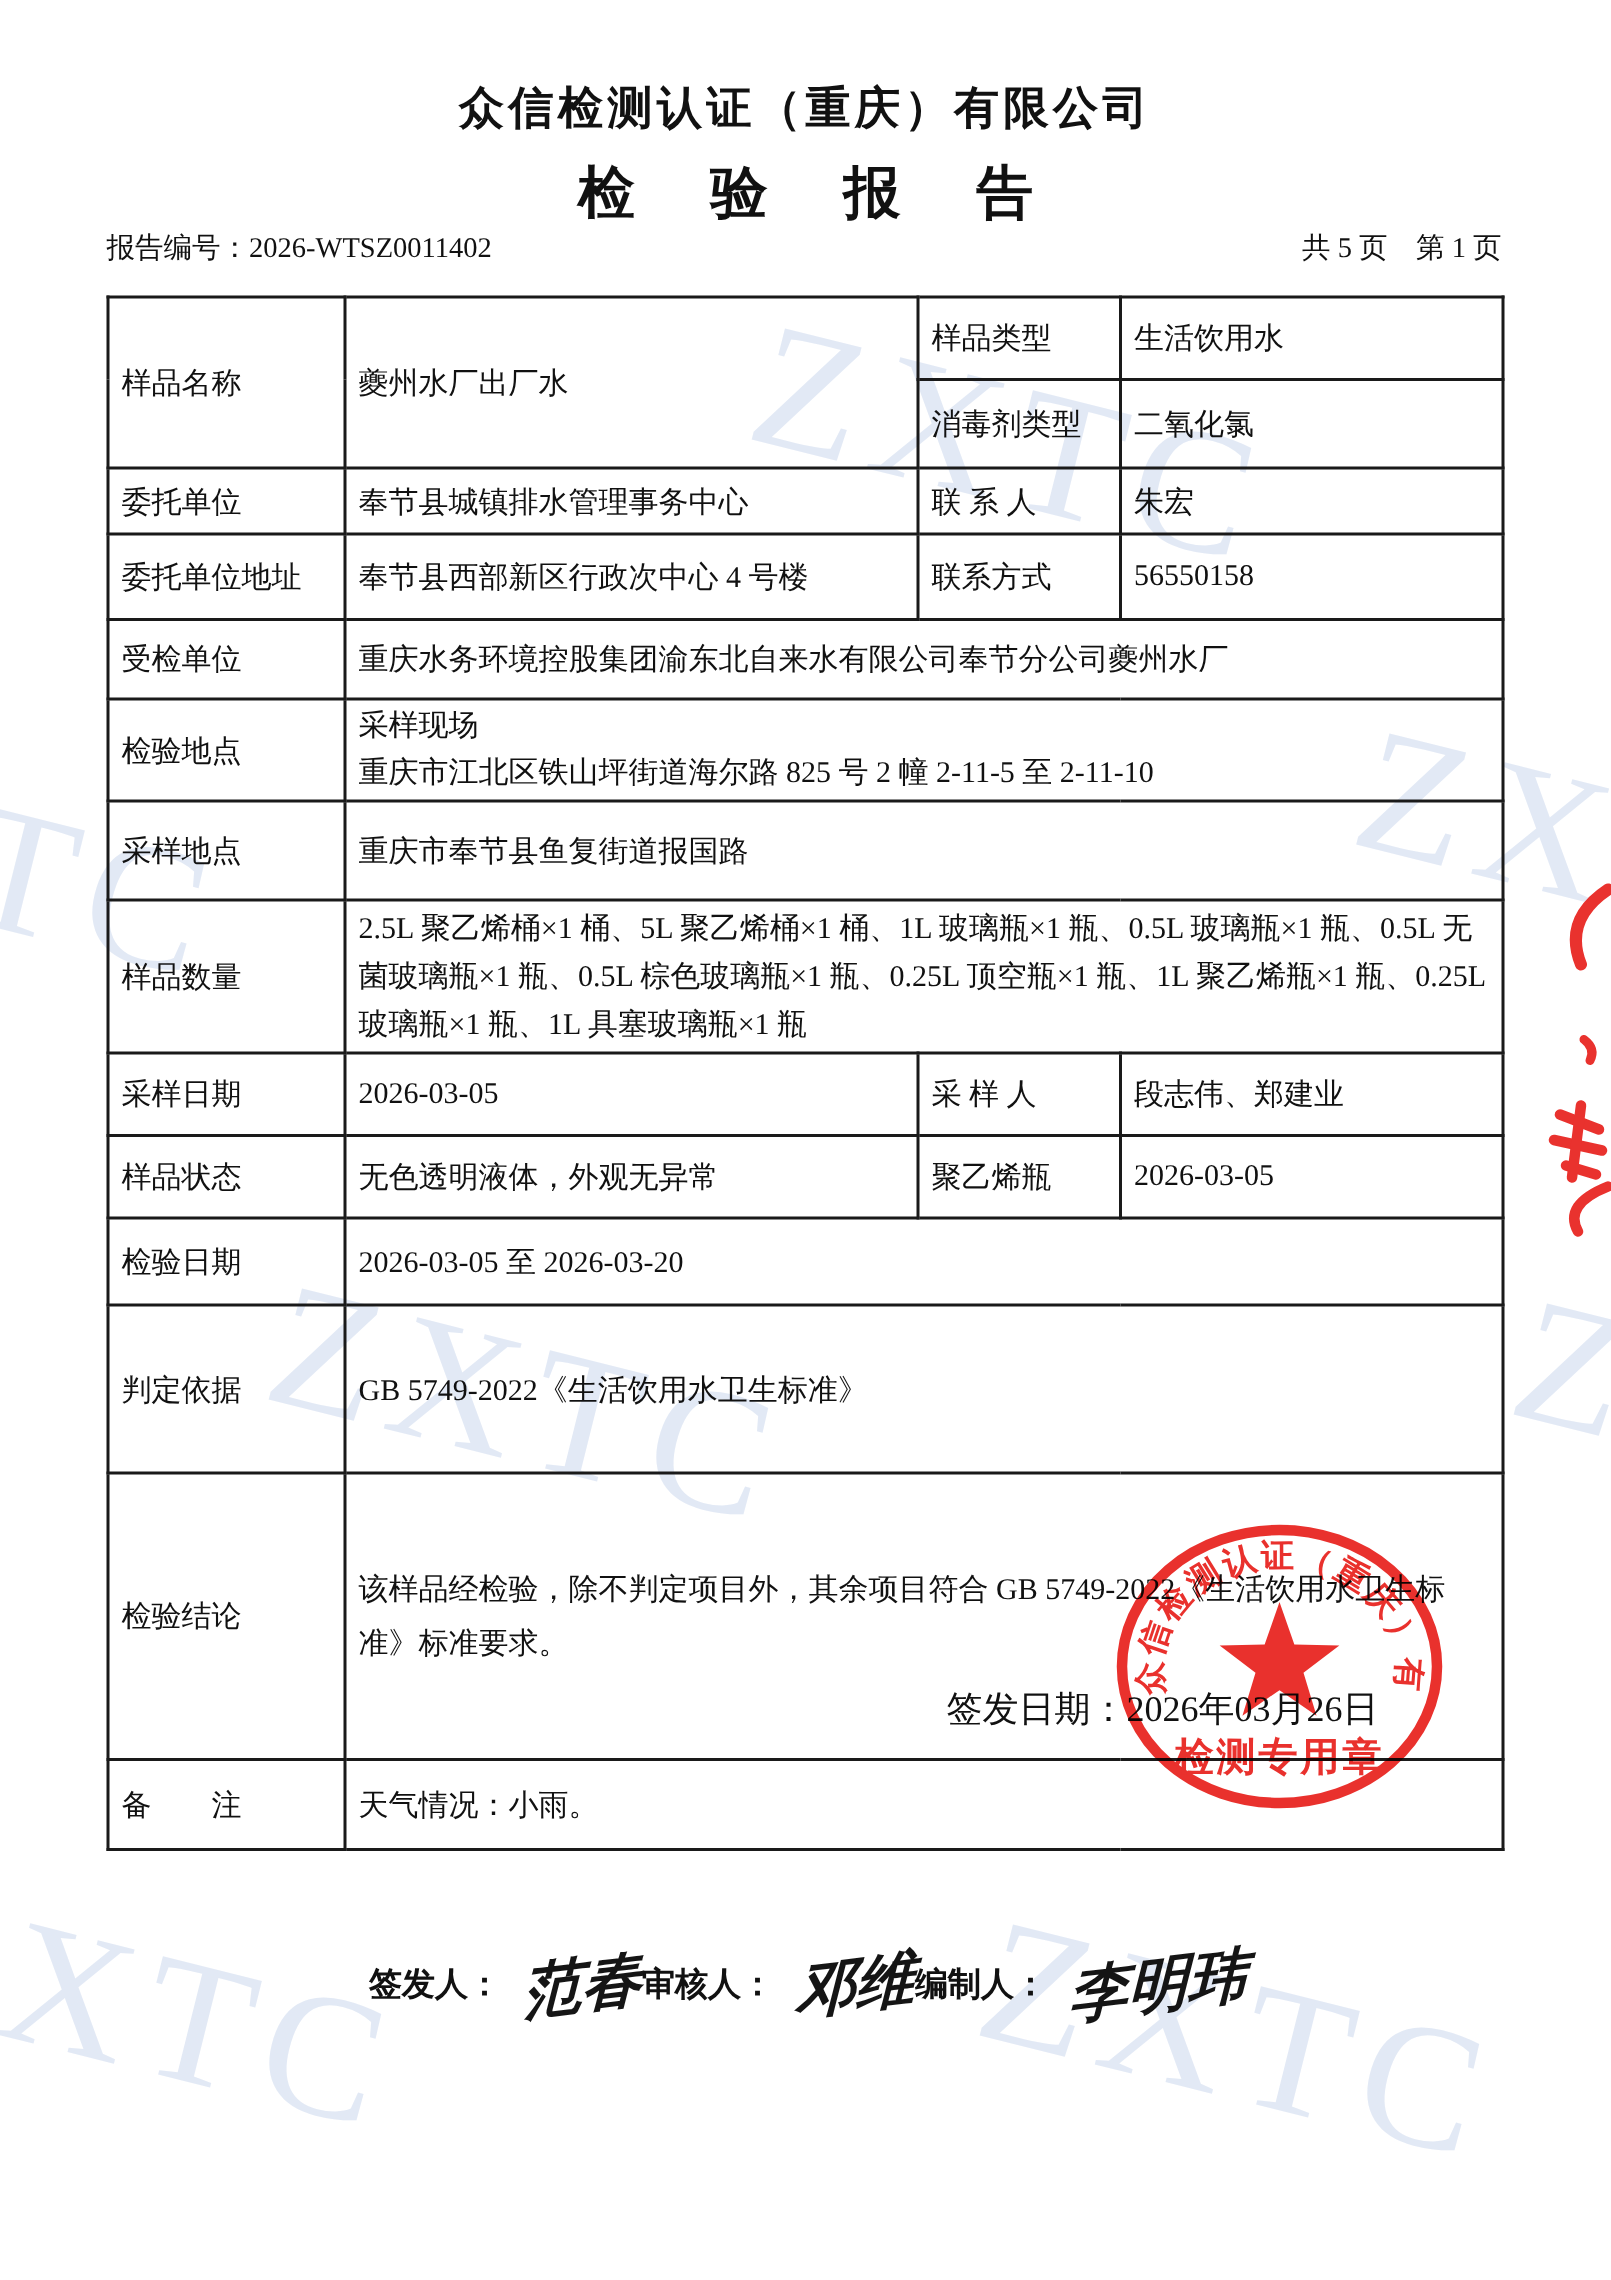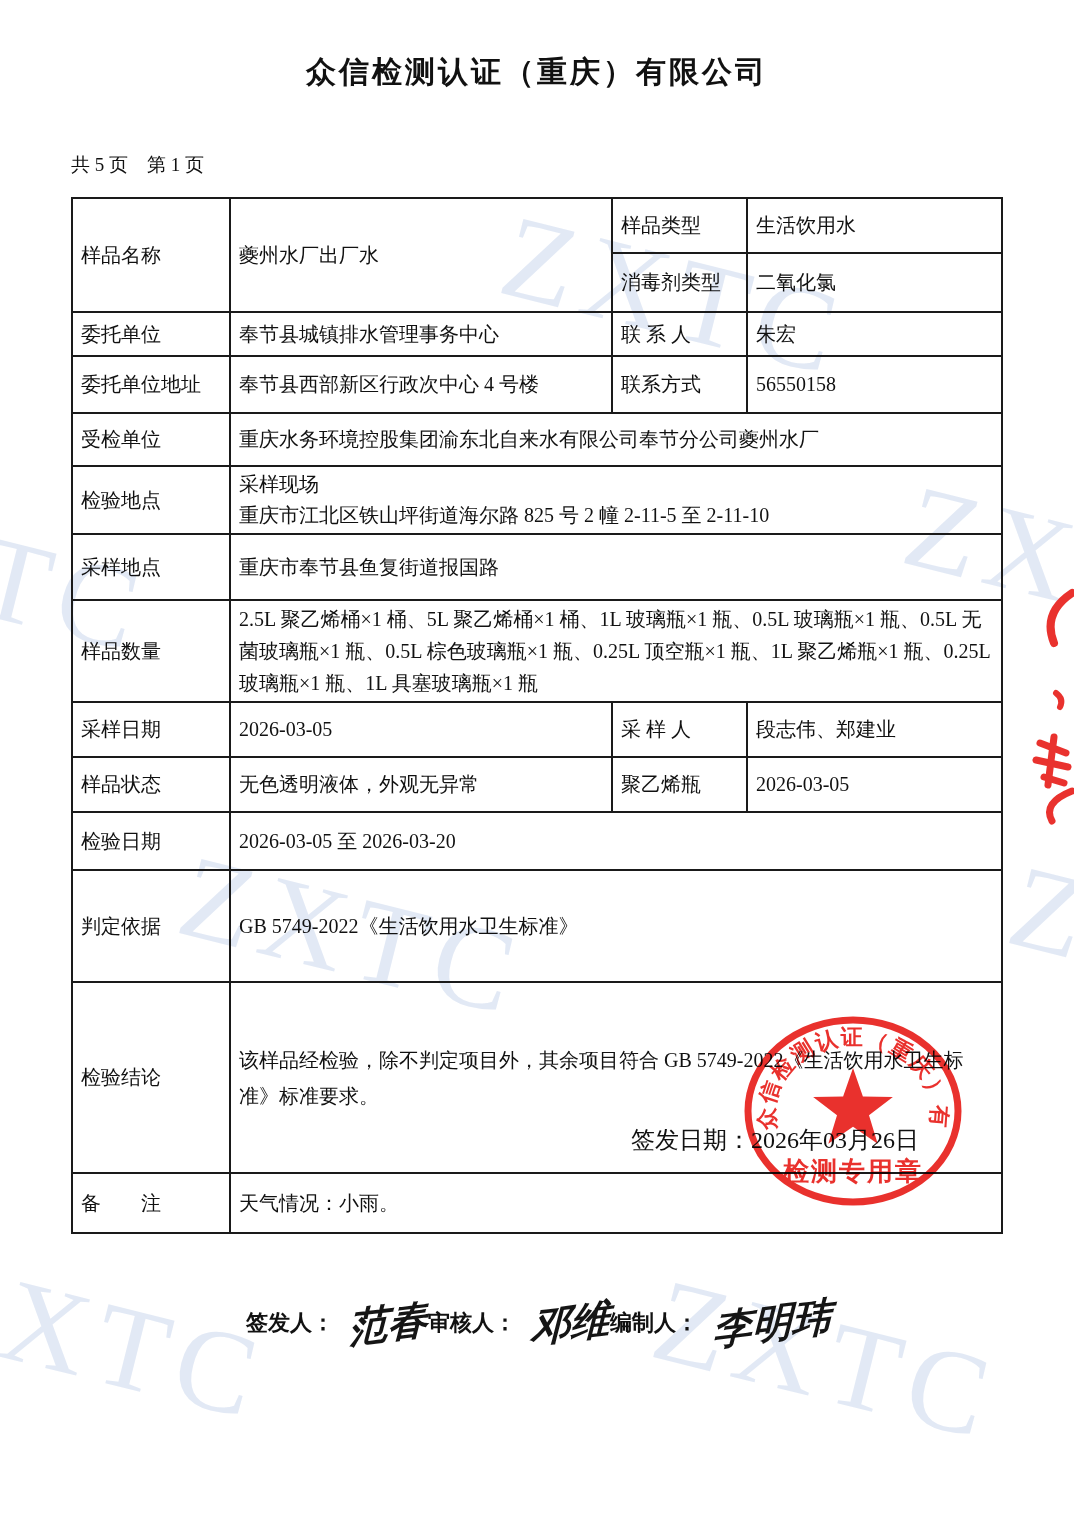--- a/index.html
+++ b/index.html
@@ -145,6 +145,7 @@
 
   <div class="header">
     <div class="company-title">众信检测认证（重庆）有限公司</div>
+    <div class="report-title">检 验 报 告</div>
   </div>
   <div class="meta-row">
     <span>共 5 页　第 1 页</span>

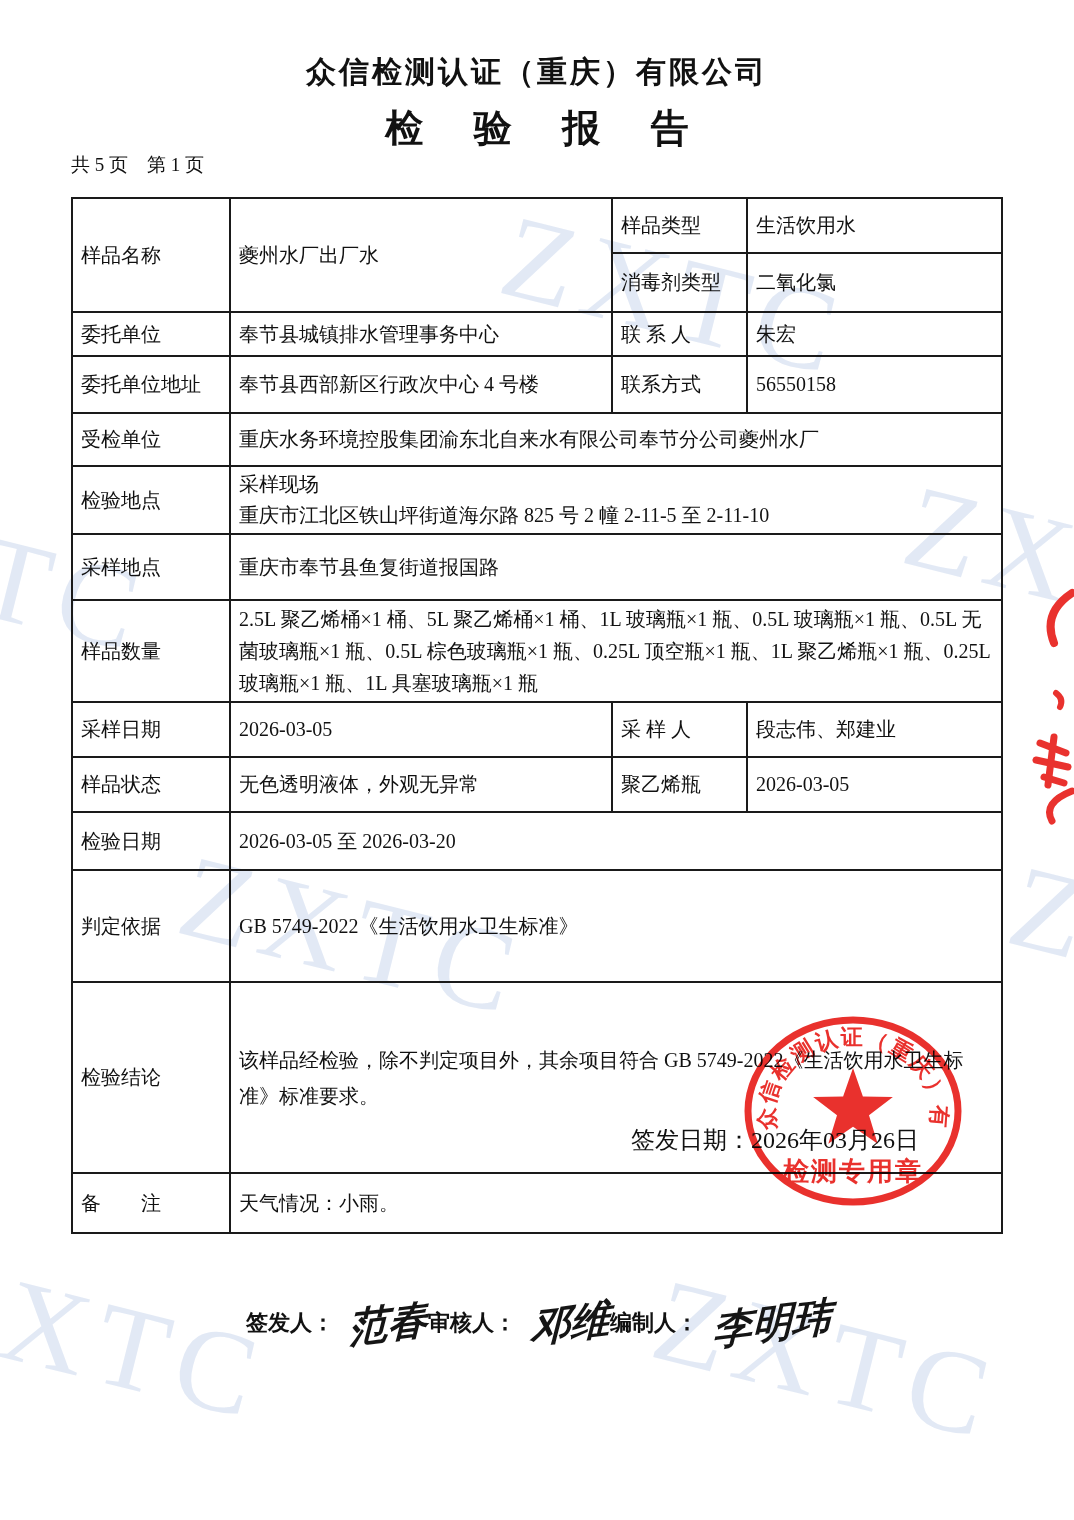--- a/index.html
+++ b/index.html
@@ -148,6 +148,7 @@
     <div class="report-title">检 验 报 告</div>
   </div>
   <div class="meta-row">
+    <span><span>报告编号：</span><span>2026-WTSZ0011402</span></span>
     <span>共 5 页　第 1 页</span>
   </div>
 

